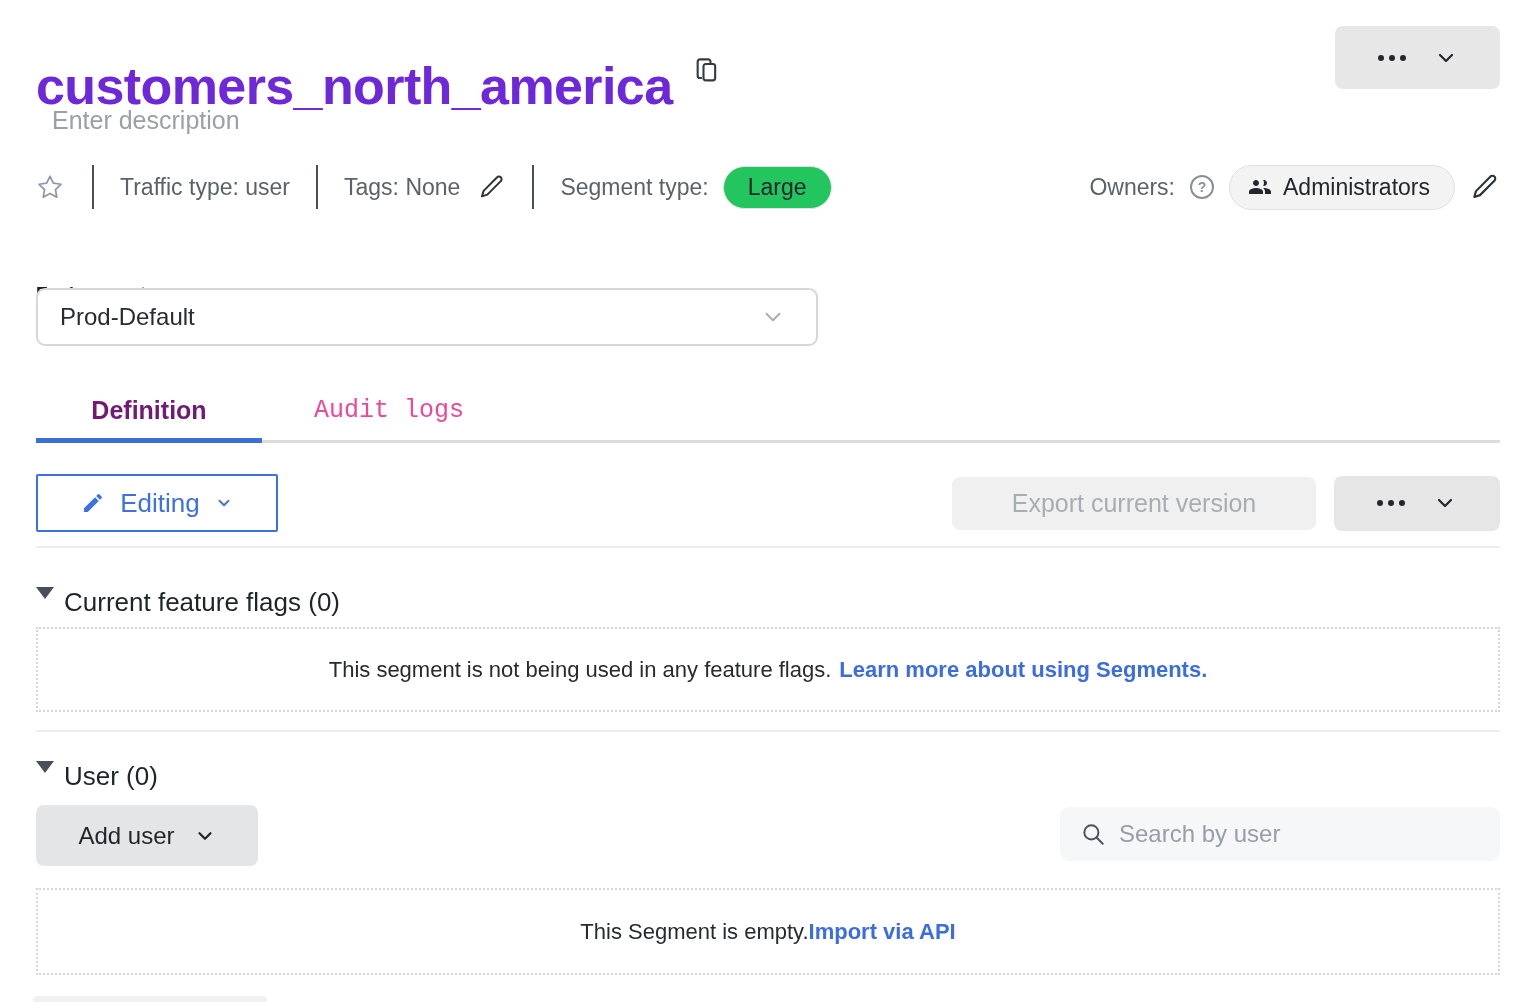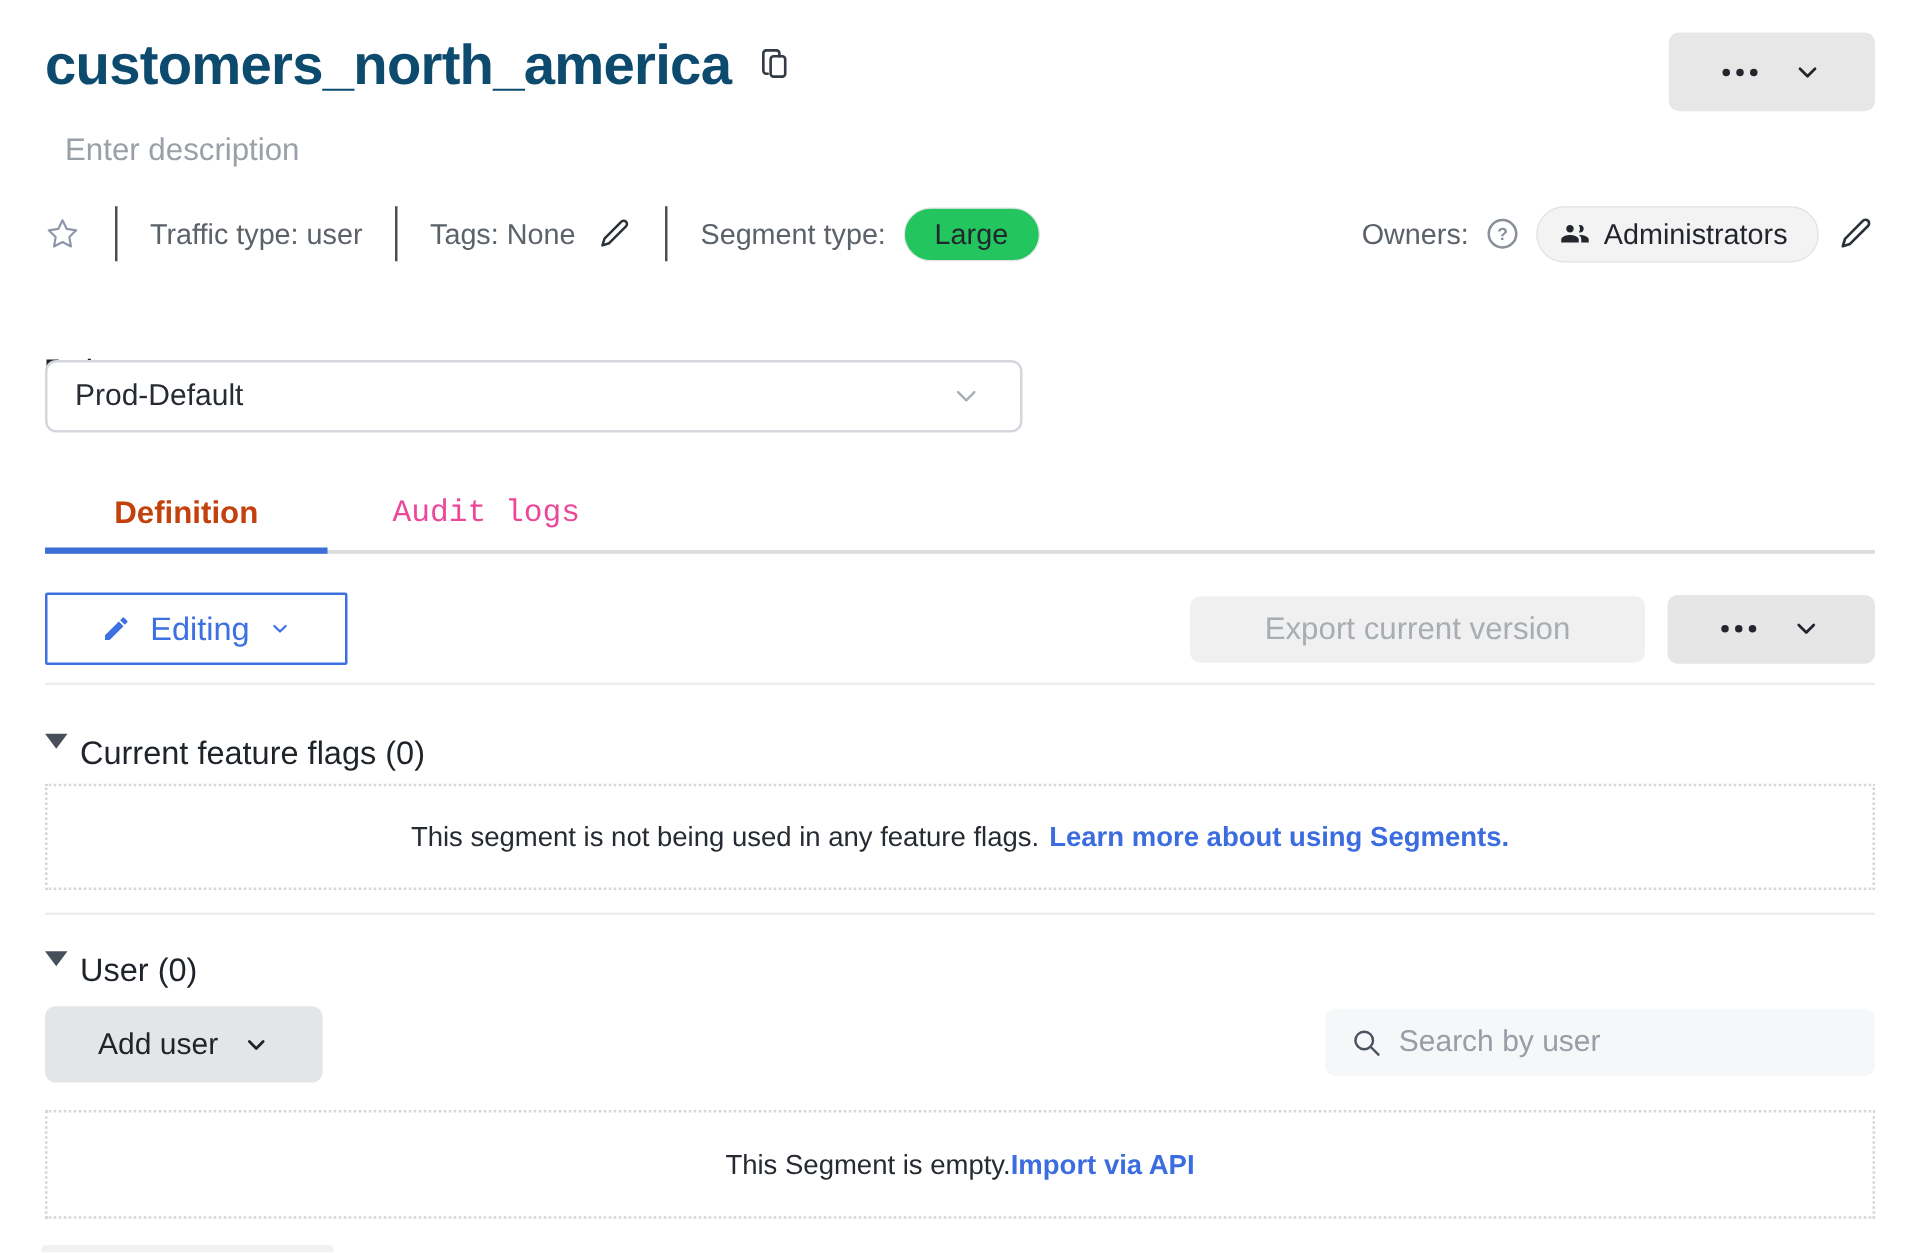--- a/index.html
+++ b/index.html
@@ -12,7 +12,7 @@
   
   .title-row { position:absolute; left:36px; right:36px; top:26px; display:flex; justify-content:space-between; align-items:flex-start; }
   .title-wrap { display:flex; align-items:center; gap:20px; }
-  .page-title { font-size:45px; font-weight:700; letter-spacing:-0.6px; color:#0c4a6e; }
+  .page-title { font-size:52px; font-weight:700; letter-spacing:-0.6px; color:#6d28d9;margin-top:30px; }
   .copy-btn { width:30px; height:32px; display:flex; align-items:center; justify-content:center; color:#343b45; cursor:pointer; background:none; border:none; }
   .more-btn {
     width:165px; height:63px; background:#e7e7e8; border:none; border-radius:8px;

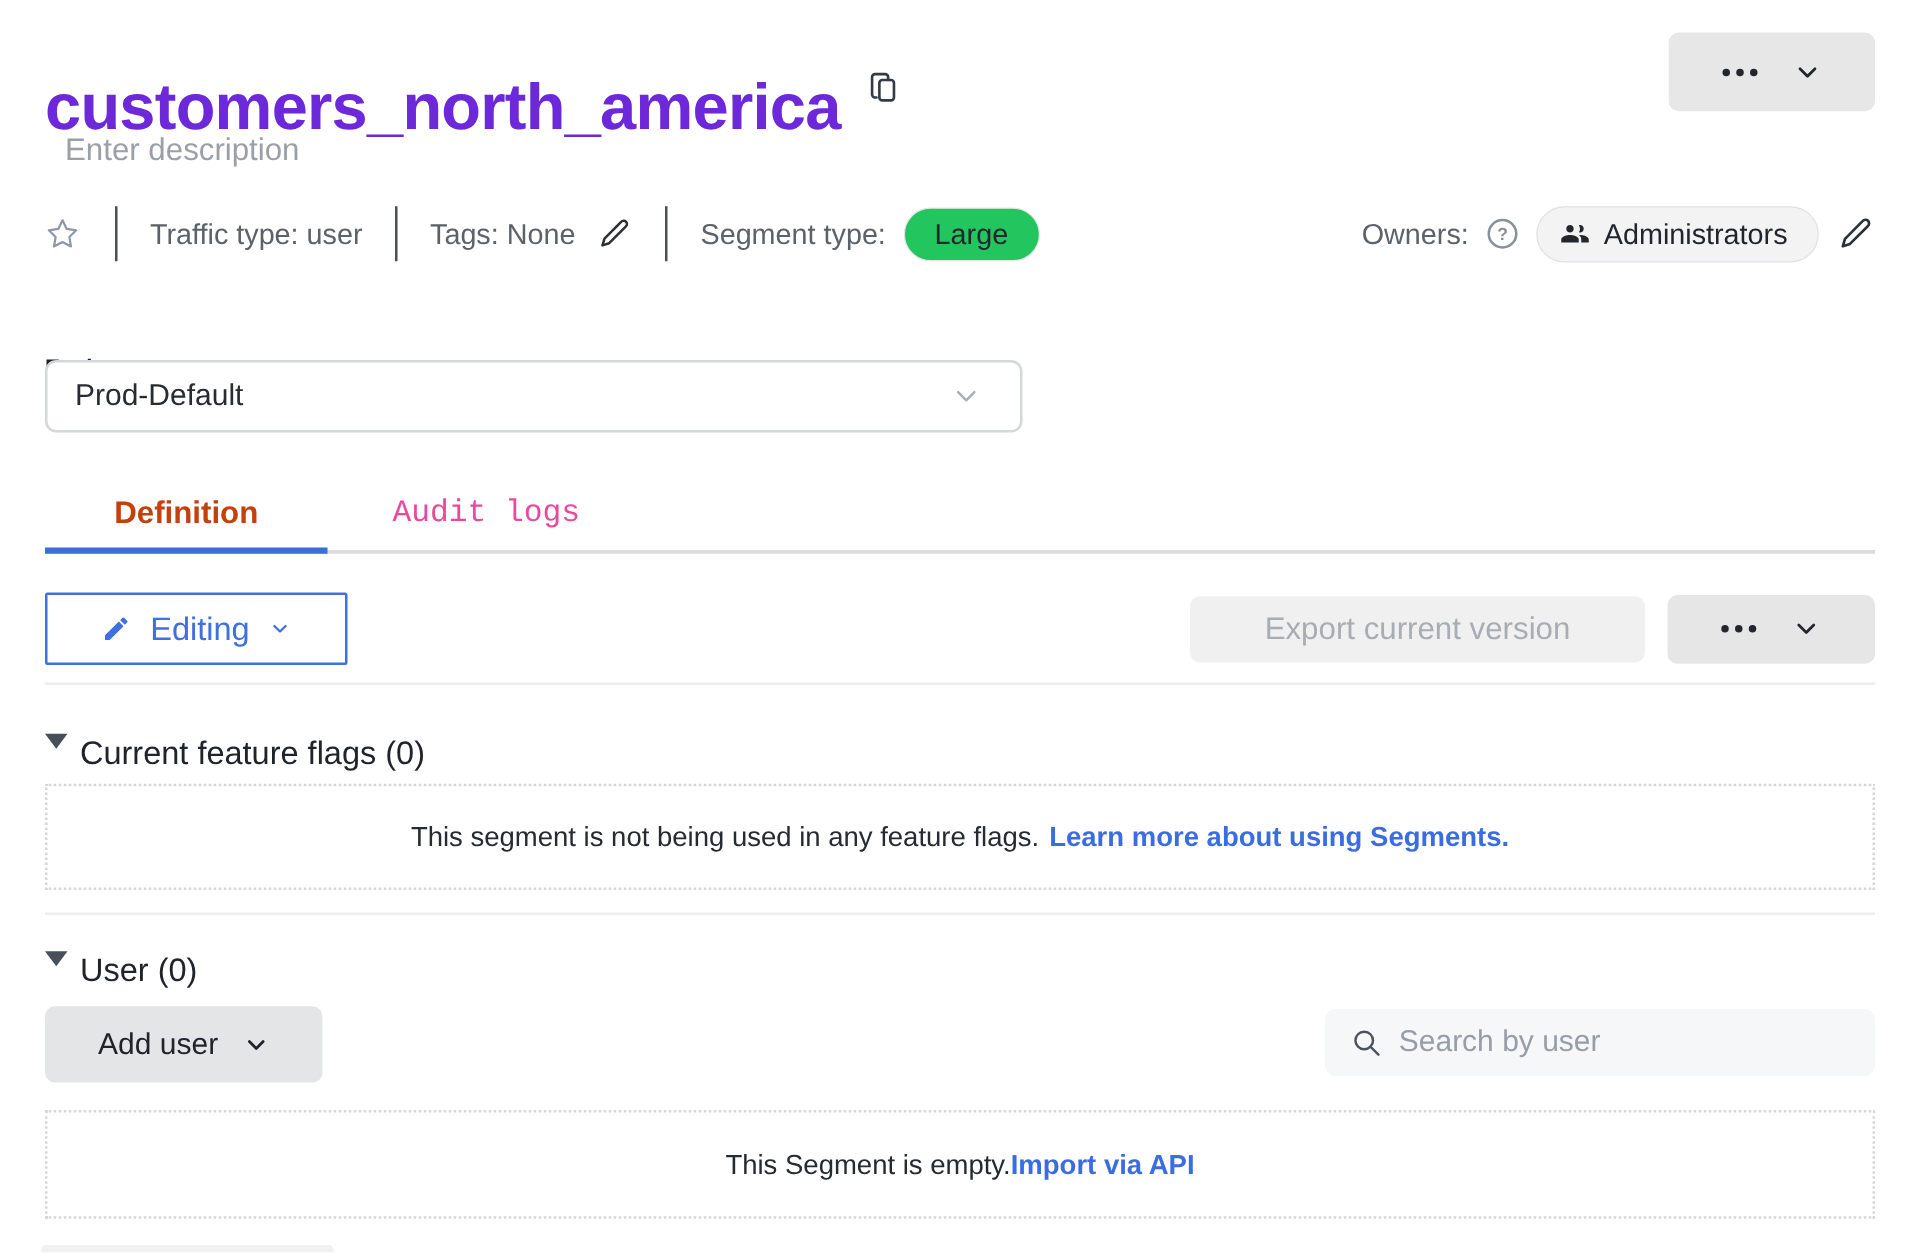--- a/index.html
+++ b/index.html
@@ -60,7 +60,7 @@
   
   .tabs { position:absolute; left:36px; right:36px; top:381px; height:62px; border-bottom:3px solid #dcdcdd; display:flex; }
   .tab { position:relative; height:100%; display:flex; align-items:center; justify-content:center; font-size:25px; cursor:pointer; }
-  .tab.active { width:226px; color:#c2410c; font-weight:700; }
+  .tab.active { width:226px; color:#701a75; font-weight:700; }
   .tab.active::after { content:""; position:absolute; left:0; right:0; bottom:-3px; height:5px; background:#3a6fd8; }
   .tab.inactive { width:182px; margin-left:36px; color:#ec4899; font-weight:500;font-family:Liberation Mono, monospace; }
 

